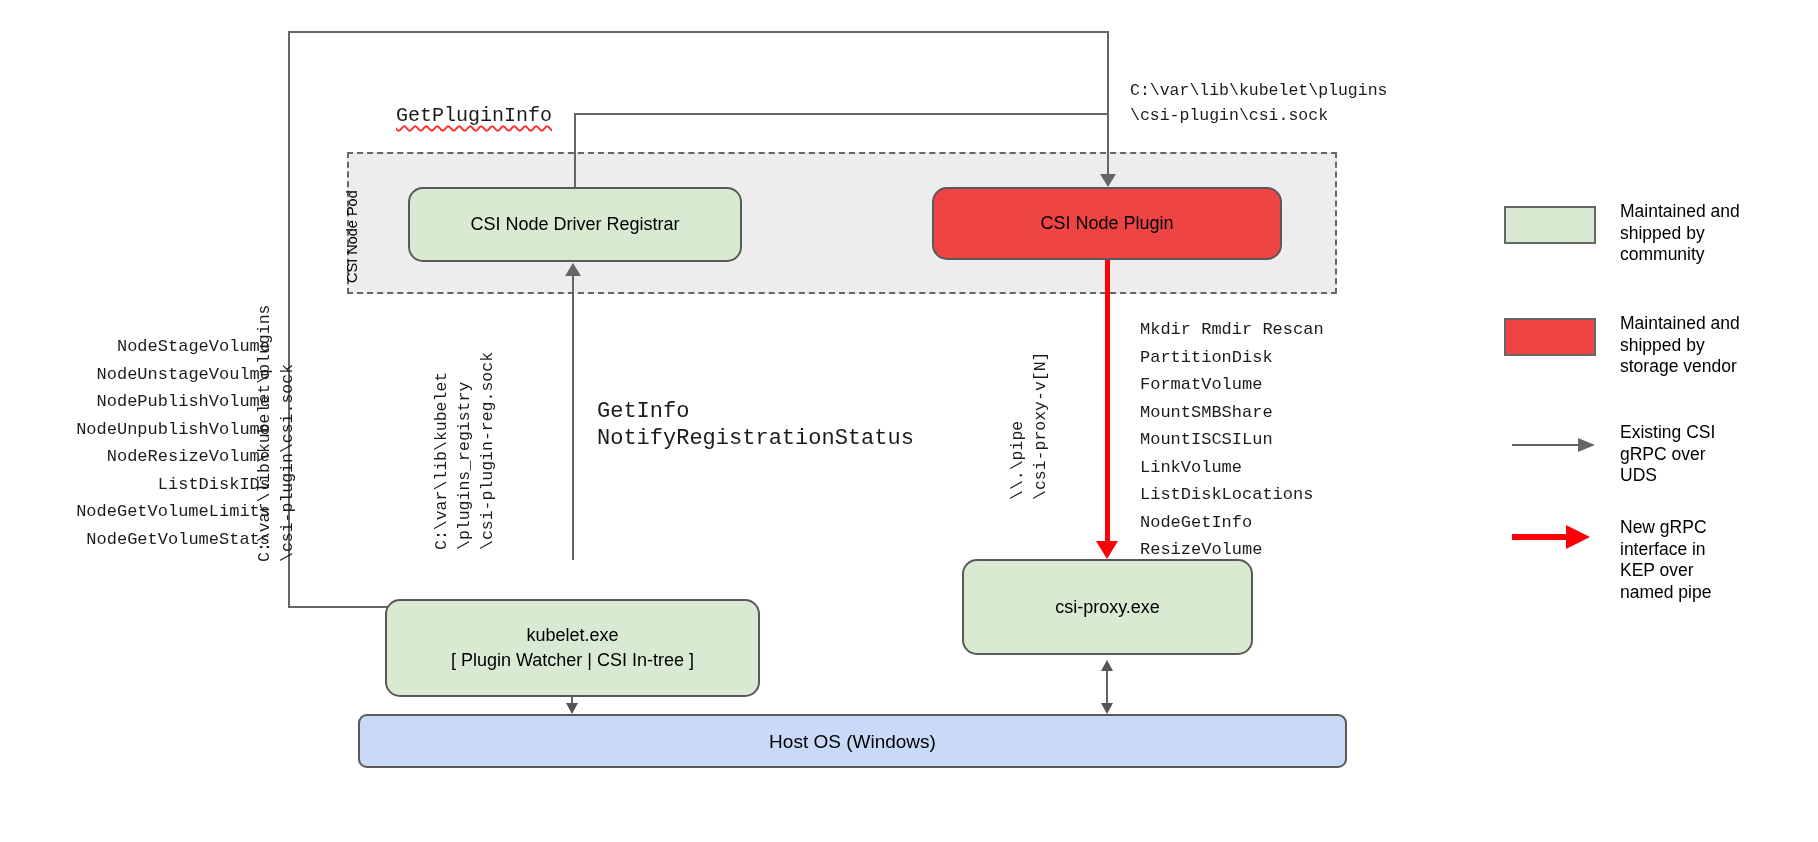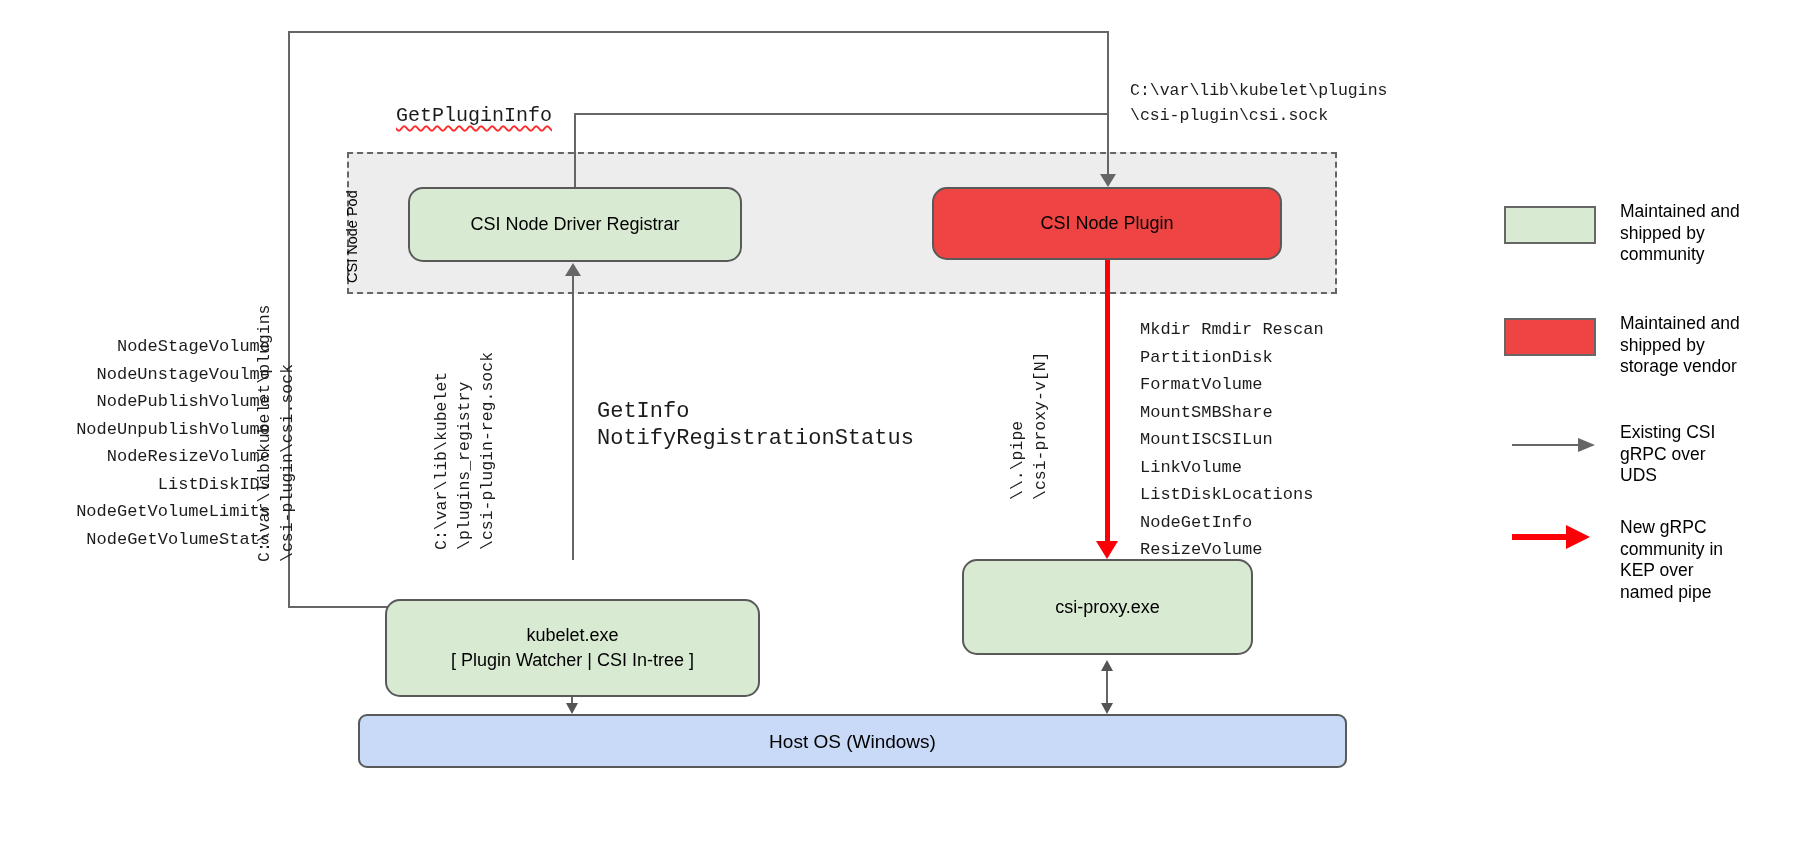--- a/index.html
+++ b/index.html
@@ -157,7 +157,7 @@
   <div class="redline" style="left:1512px;top:534px;width:60px;height:6px;z-index:3;"></div>
   <div class="head head-right-red" style="left:1566px;top:525px;"></div>
   <div class="legend-label" style="left:1620px;top:517px;">New gRPC
-community in
+interface in
 KEP over
 named pipe</div>
 

